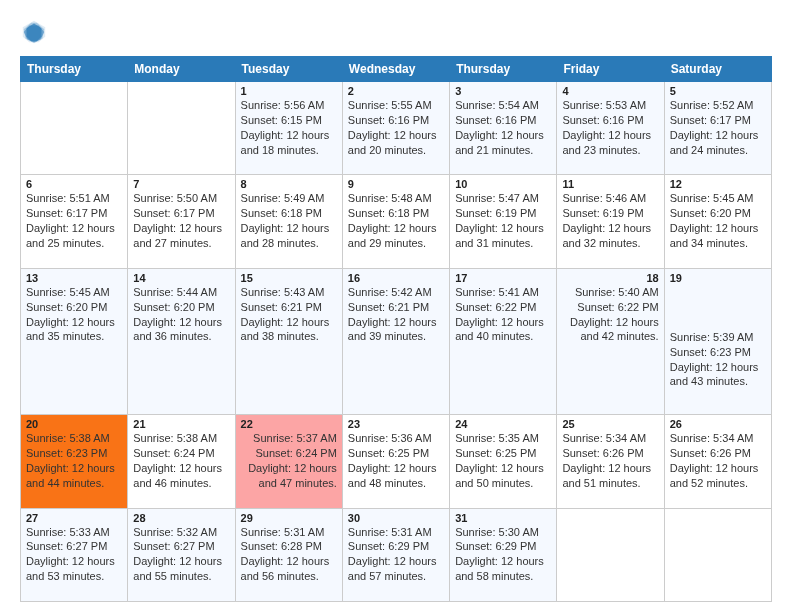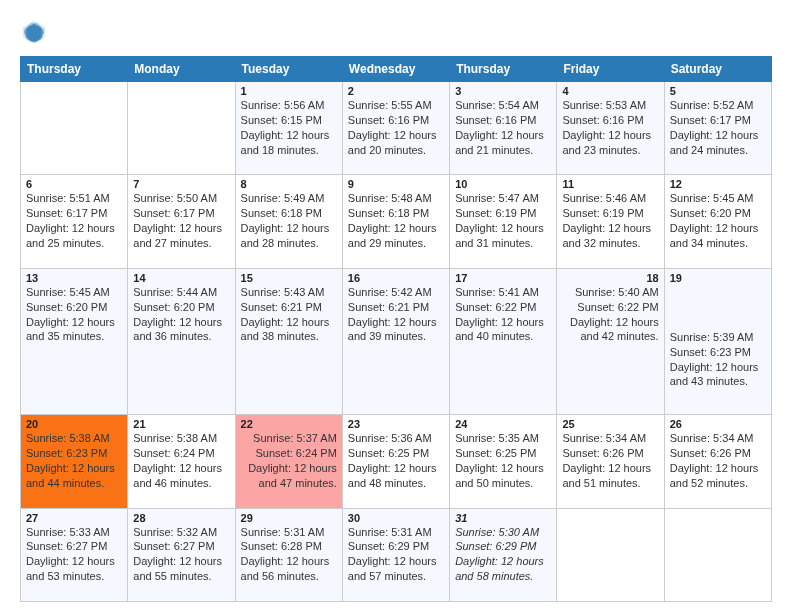--- a/index.html
+++ b/index.html
@@ -320,7 +320,7 @@
 Sunset: 6:29 PM
 Daylight: 12 hours and 57 minutes.</div>
           </td>
-          <td style="background: rgb(245, 249, 255); font-style: italic;">
+          <td style="background: rgb(245, 249, 255);">
             <span class="day-number">31</span>
             <div class="day-info" style="white-space: pre-line;">Sunrise: 5:30 AM
 Sunset: 6:29 PM

